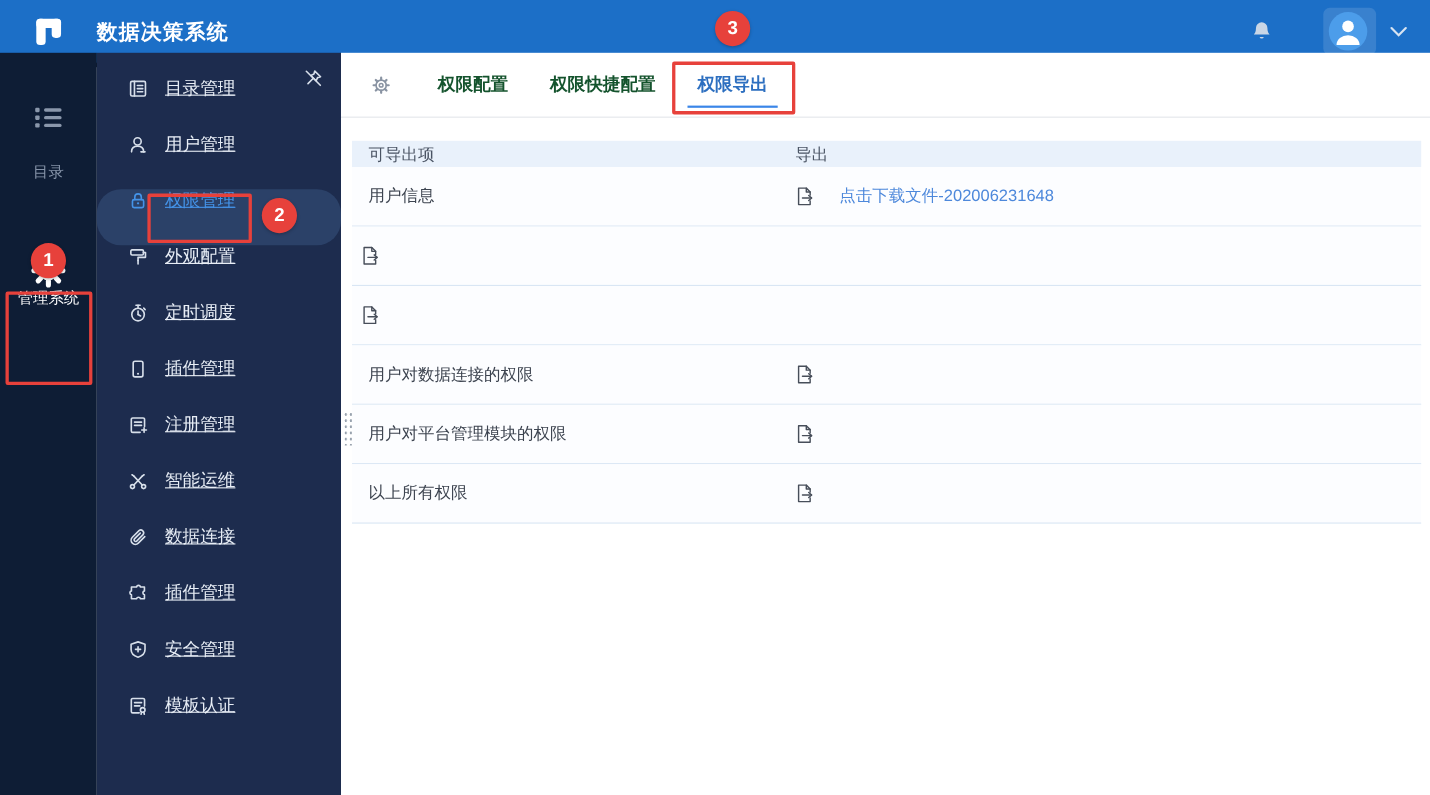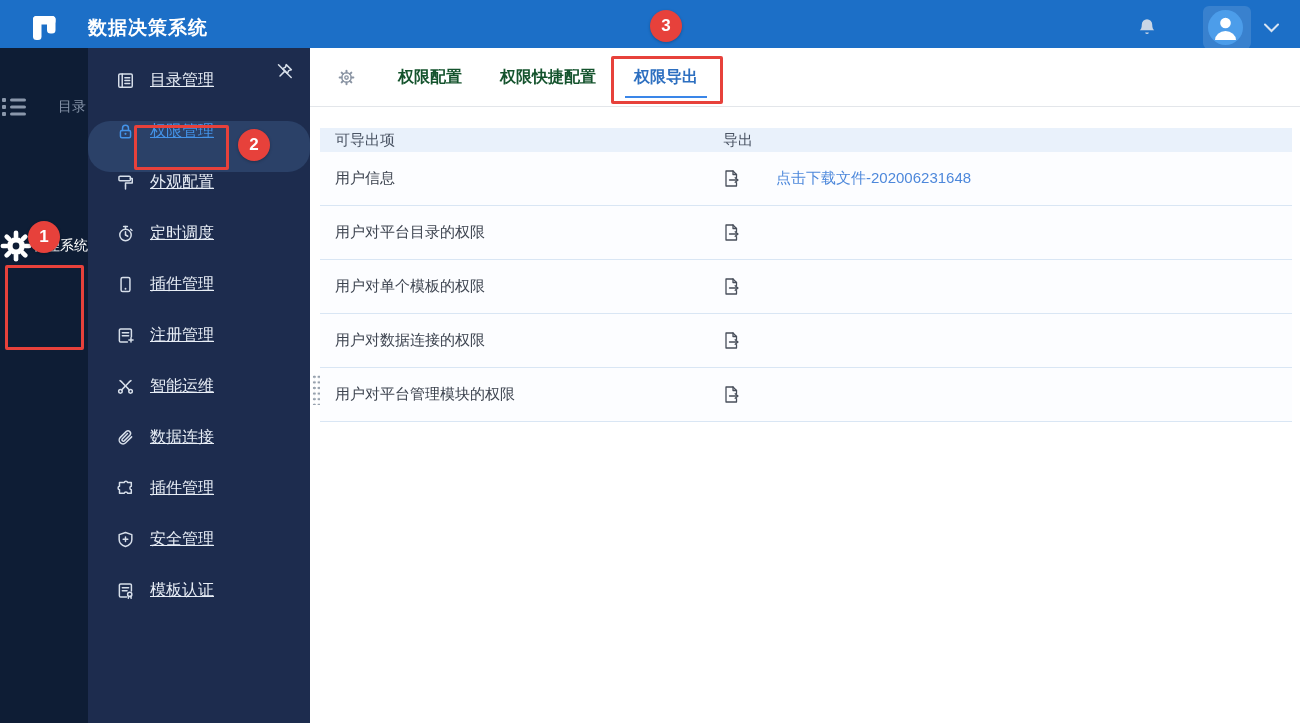--- a/index.html
+++ b/index.html
@@ -8,7 +8,7 @@
 
   
   .topbar { position:absolute; top:0; left:0; width:1300px; height:61px;
-    background:#1C6FC7; border-bottom:6px solid #000000; display:flex; align-items:center; }
+    background:#1C6FC7; border-bottom:4px solid #000000; display:flex; align-items:center; }
   .logo { margin-left:32px; display:flex; }
   .app-title { color:#fff; font-size:19px; font-weight:bold; margin-left:30px; letter-spacing:1px; }
   .topbar-right { margin-left:auto; display:flex; align-items:center; margin-right:20px; }

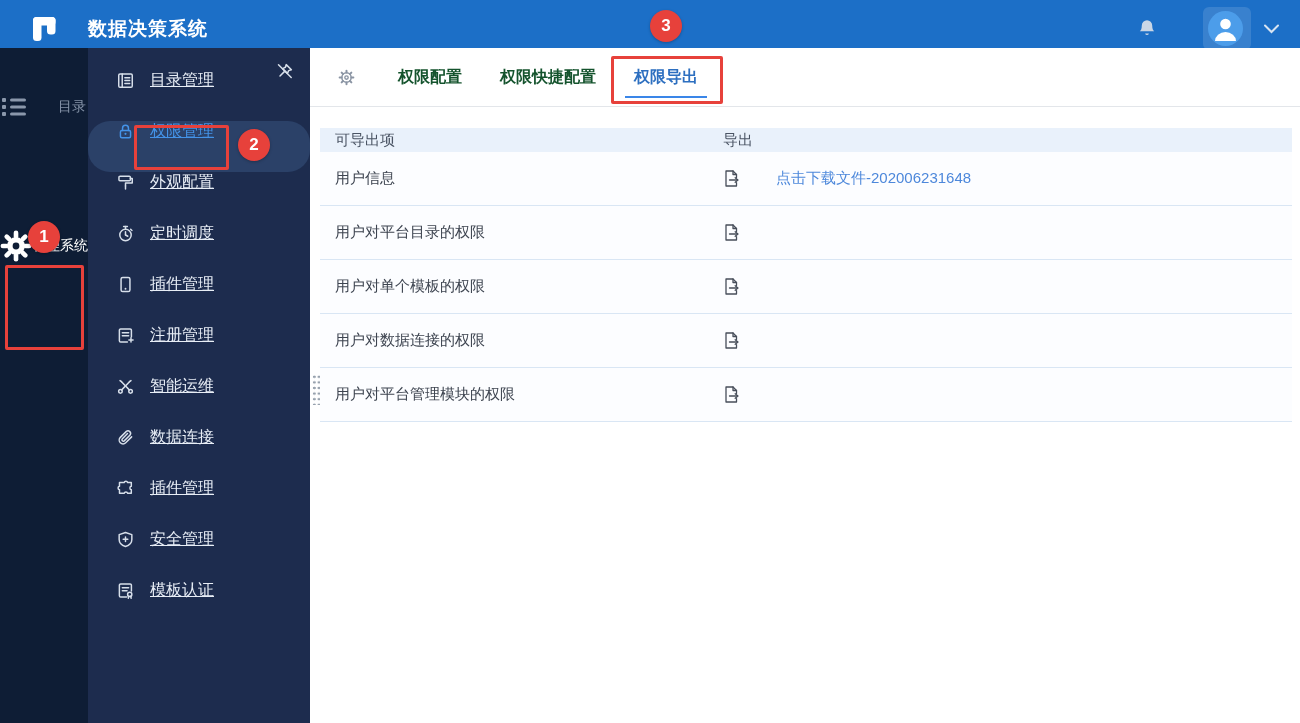--- a/index.html
+++ b/index.html
@@ -177,6 +177,16 @@
       <span class="mi-label">目录管理</span>
     </div>
 
+    <div class="menu-item">
+      <span class="mi-icon">
+        <svg width="19" height="19" viewBox="0 0 18 18" fill="none" stroke="currentColor" stroke-width="1.4" stroke-linecap="round">
+          <circle cx="8.6" cy="6.2" r="3.1"></circle>
+          <path d="M3.4 15.2 c0-3.2 2.3-4.9 5.2-4.9 s5.2 1.7 5.2 4.9"></path>
+          <path d="M11.5 15.2 H15"></path>
+        </svg>
+      </span>
+      <span class="mi-label">用户管理</span>
+    </div>
 
     <div class="menu-item active">
       <span class="mi-icon">

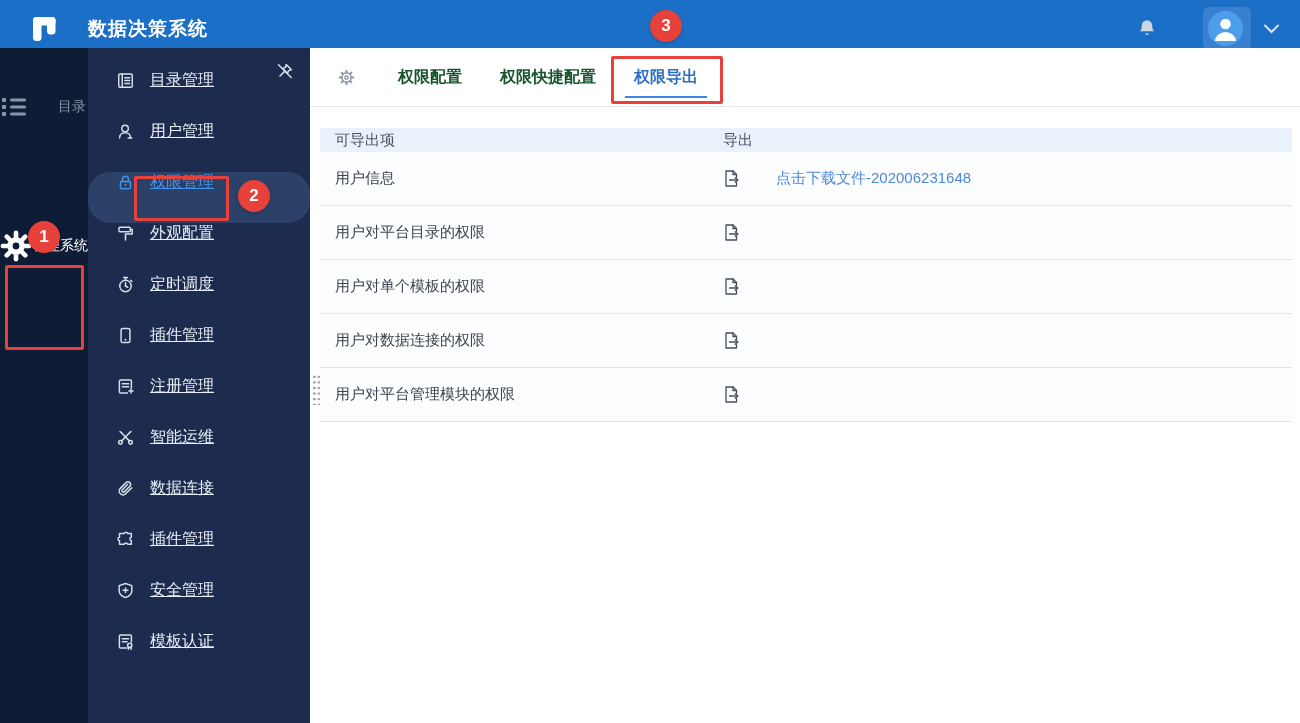--- a/index.html
+++ b/index.html
@@ -21,7 +21,7 @@
 
   
   .sidebar1 { position:absolute; top:48px; left:0; width:88px; height:675px; background:#0E1D35; }
-  .s1-group { position:absolute; left:0; width:88px; display:flex; flex-direction:row;
+  .s1-group { position:absolute; left:0; width:88px; display:flex; flex-direction:column;
     align-items:center; cursor:pointer; }
   .s1-top { top:48px; gap:30px; }
   .s1-label { font-size:14px; color:#8593A8; }

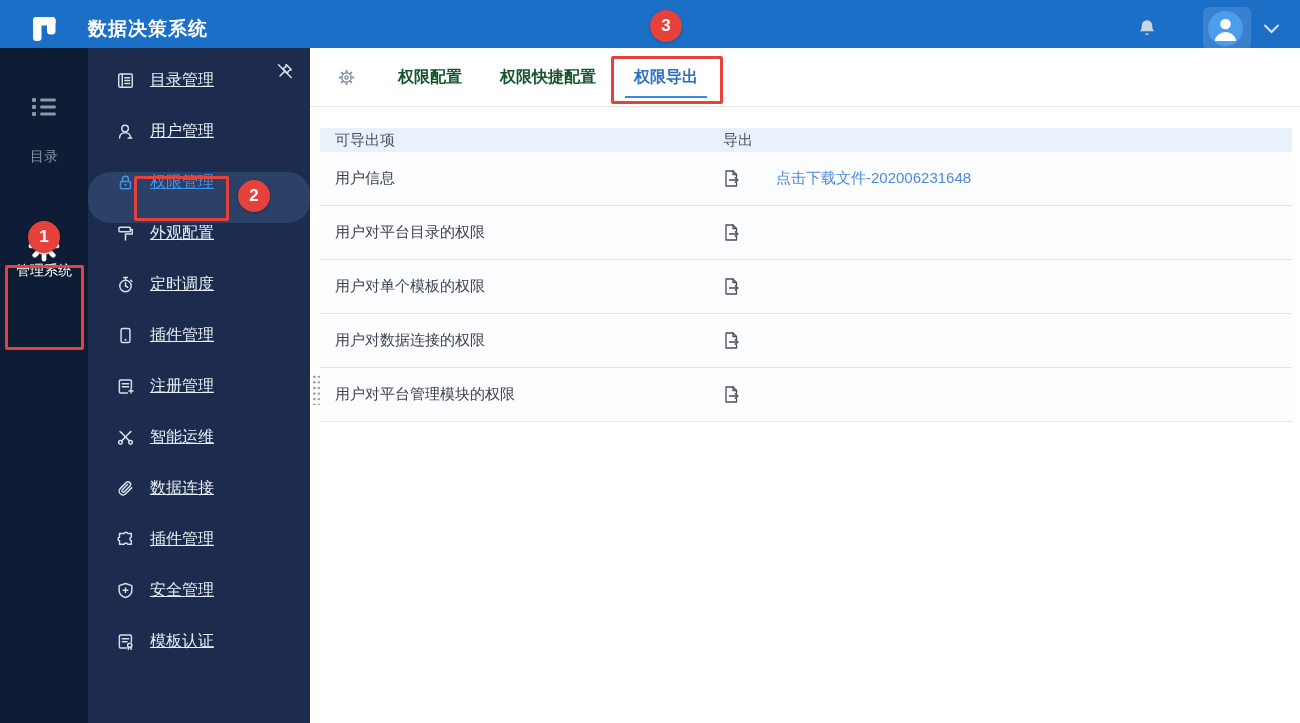--- a/index.html
+++ b/index.html
@@ -75,7 +75,7 @@
   .trow { display:flex; height:54px; align-items:center; border-bottom:1px solid #D9E6F4;
     font-size:15px; color:#3D4450; background:#FCFDFF; }
   .export-btn { display:flex; cursor:pointer; color:#474E5A; }
-  .dl-link { margin-left:36px; color:#4D88DB; cursor:pointer; }
+  .dl-link { margin-left:23px; color:#4D88DB; cursor:pointer; }
 
   svg { display:block; }
 </style>

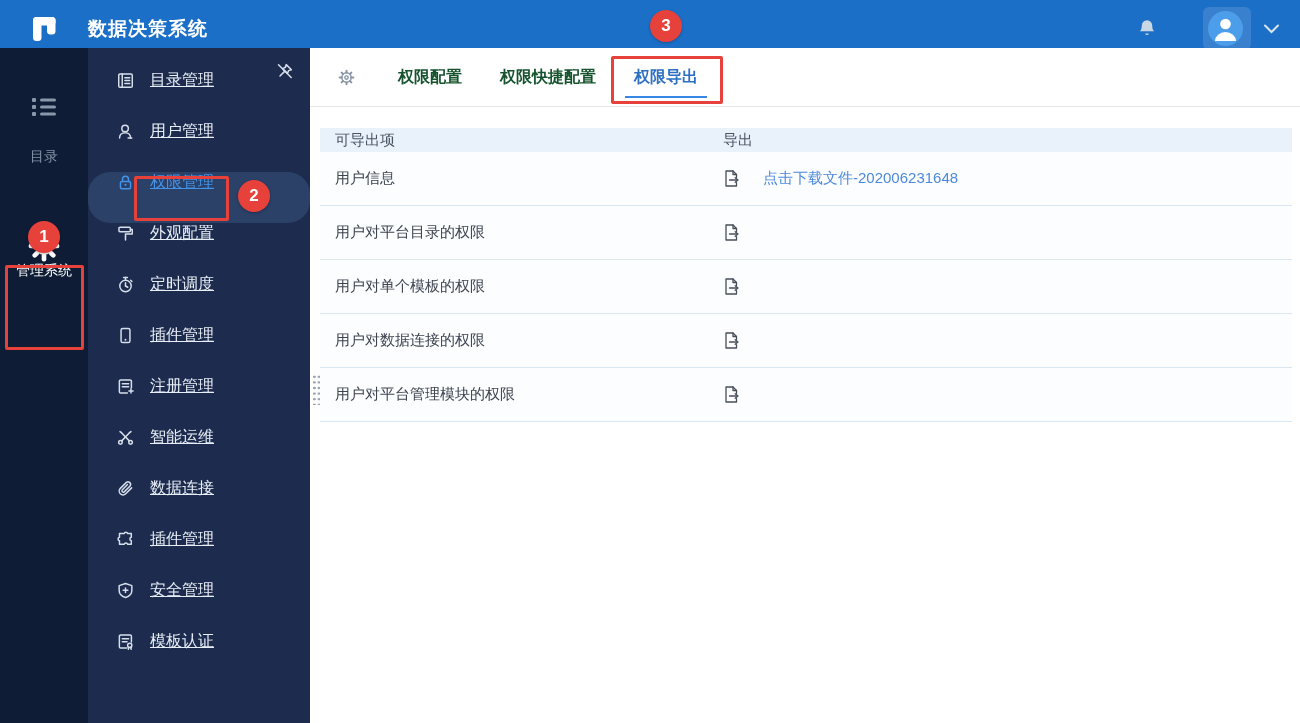--- a/index.html
+++ b/index.html
@@ -367,7 +367,6 @@
     </div>
 
     <div class="trow">
-      <span class="col1">用户对平台目录的权限</span>
       <span class="col2">
         <span class="export-btn">
           <svg width="17" height="19" viewBox="0 0 17 19" fill="none" stroke="currentColor" stroke-width="1.3" stroke-linecap="round" stroke-linejoin="round">

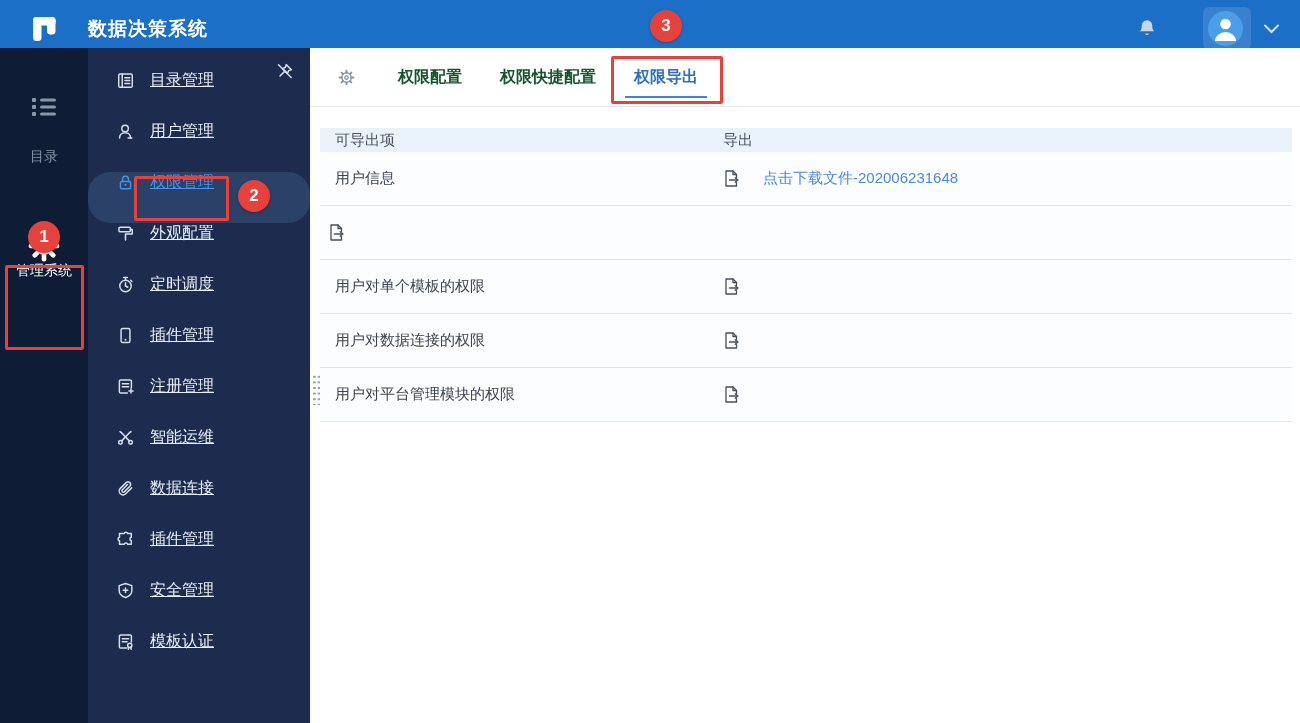--- a/index.html
+++ b/index.html
@@ -380,7 +380,6 @@
     </div>
 
     <div class="trow">
-      <span class="col1">用户对单个模板的权限</span>
       <span class="col2">
         <span class="export-btn">
           <svg width="17" height="19" viewBox="0 0 17 19" fill="none" stroke="currentColor" stroke-width="1.3" stroke-linecap="round" stroke-linejoin="round">

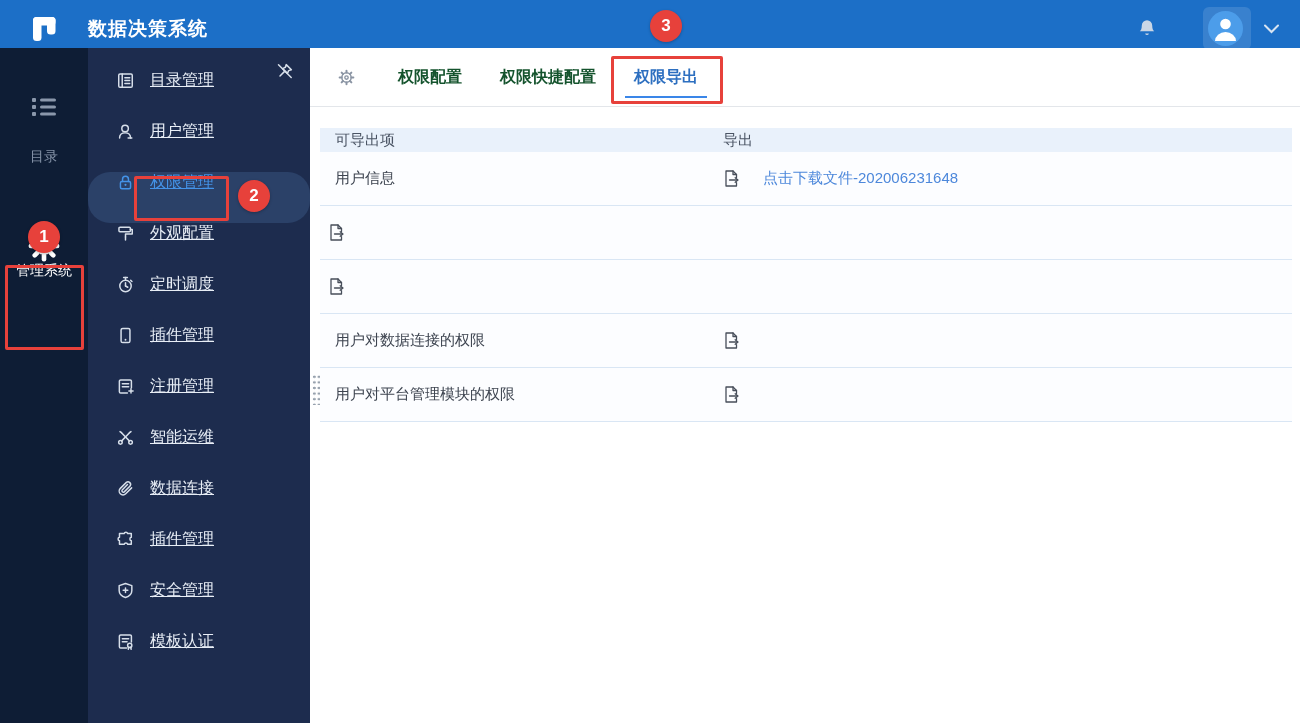--- a/index.html
+++ b/index.html
@@ -420,6 +420,19 @@
       </span>
     </div>
 
+    <div class="trow">
+      <span class="col1">以上所有权限</span>
+      <span class="col2">
+        <span class="export-btn">
+          <svg width="17" height="19" viewBox="0 0 17 19" fill="none" stroke="currentColor" stroke-width="1.3" stroke-linecap="round" stroke-linejoin="round">
+            <path d="M13.5 13.6 V17 H3 V2 H10 L13.5 5.5 V8.4"></path>
+            <path d="M10 2 V5.5 H13.5"></path>
+            <path d="M6.5 11 H14.6"></path>
+              <path d="M12.2 8.7 L14.9 11 L12.2 13.3"></path>
+          </svg>
+        </span>
+      </span>
+    </div>
 
   </div>
 </div>

